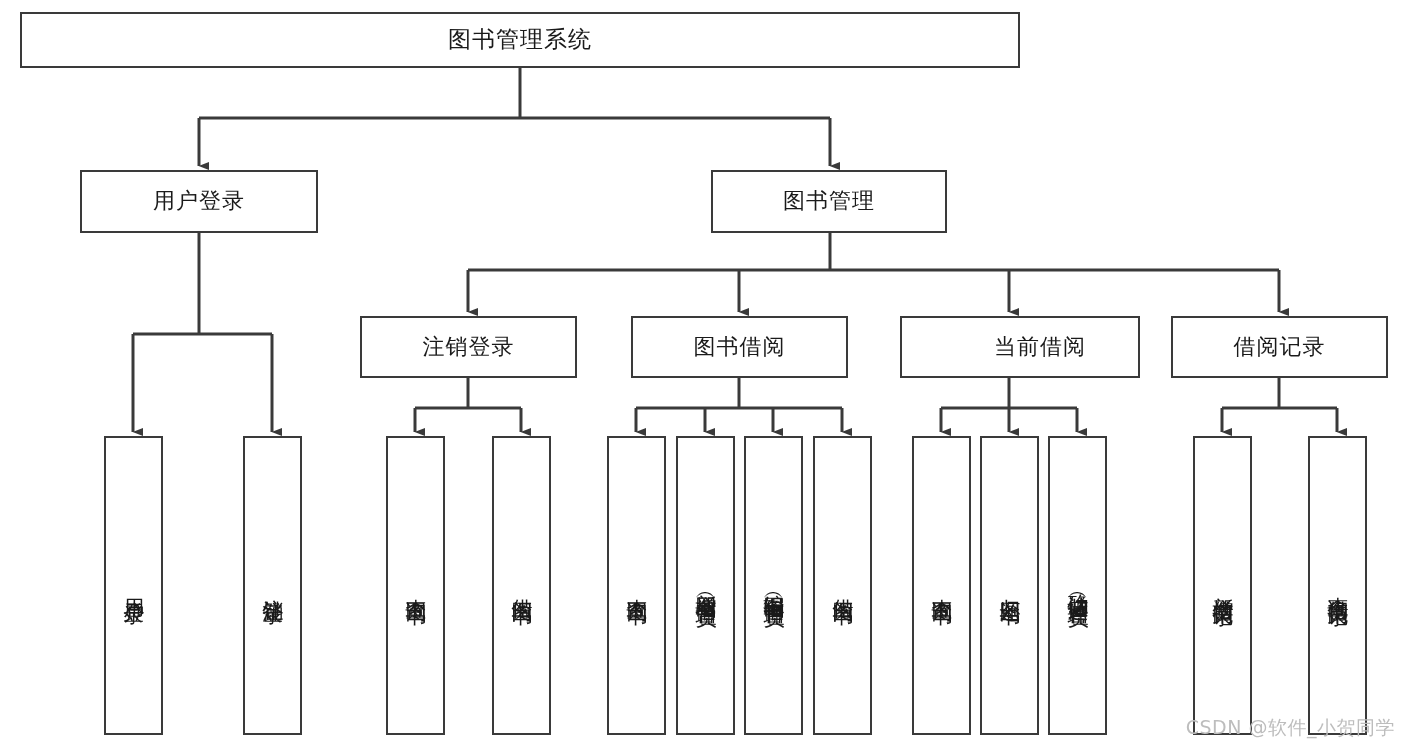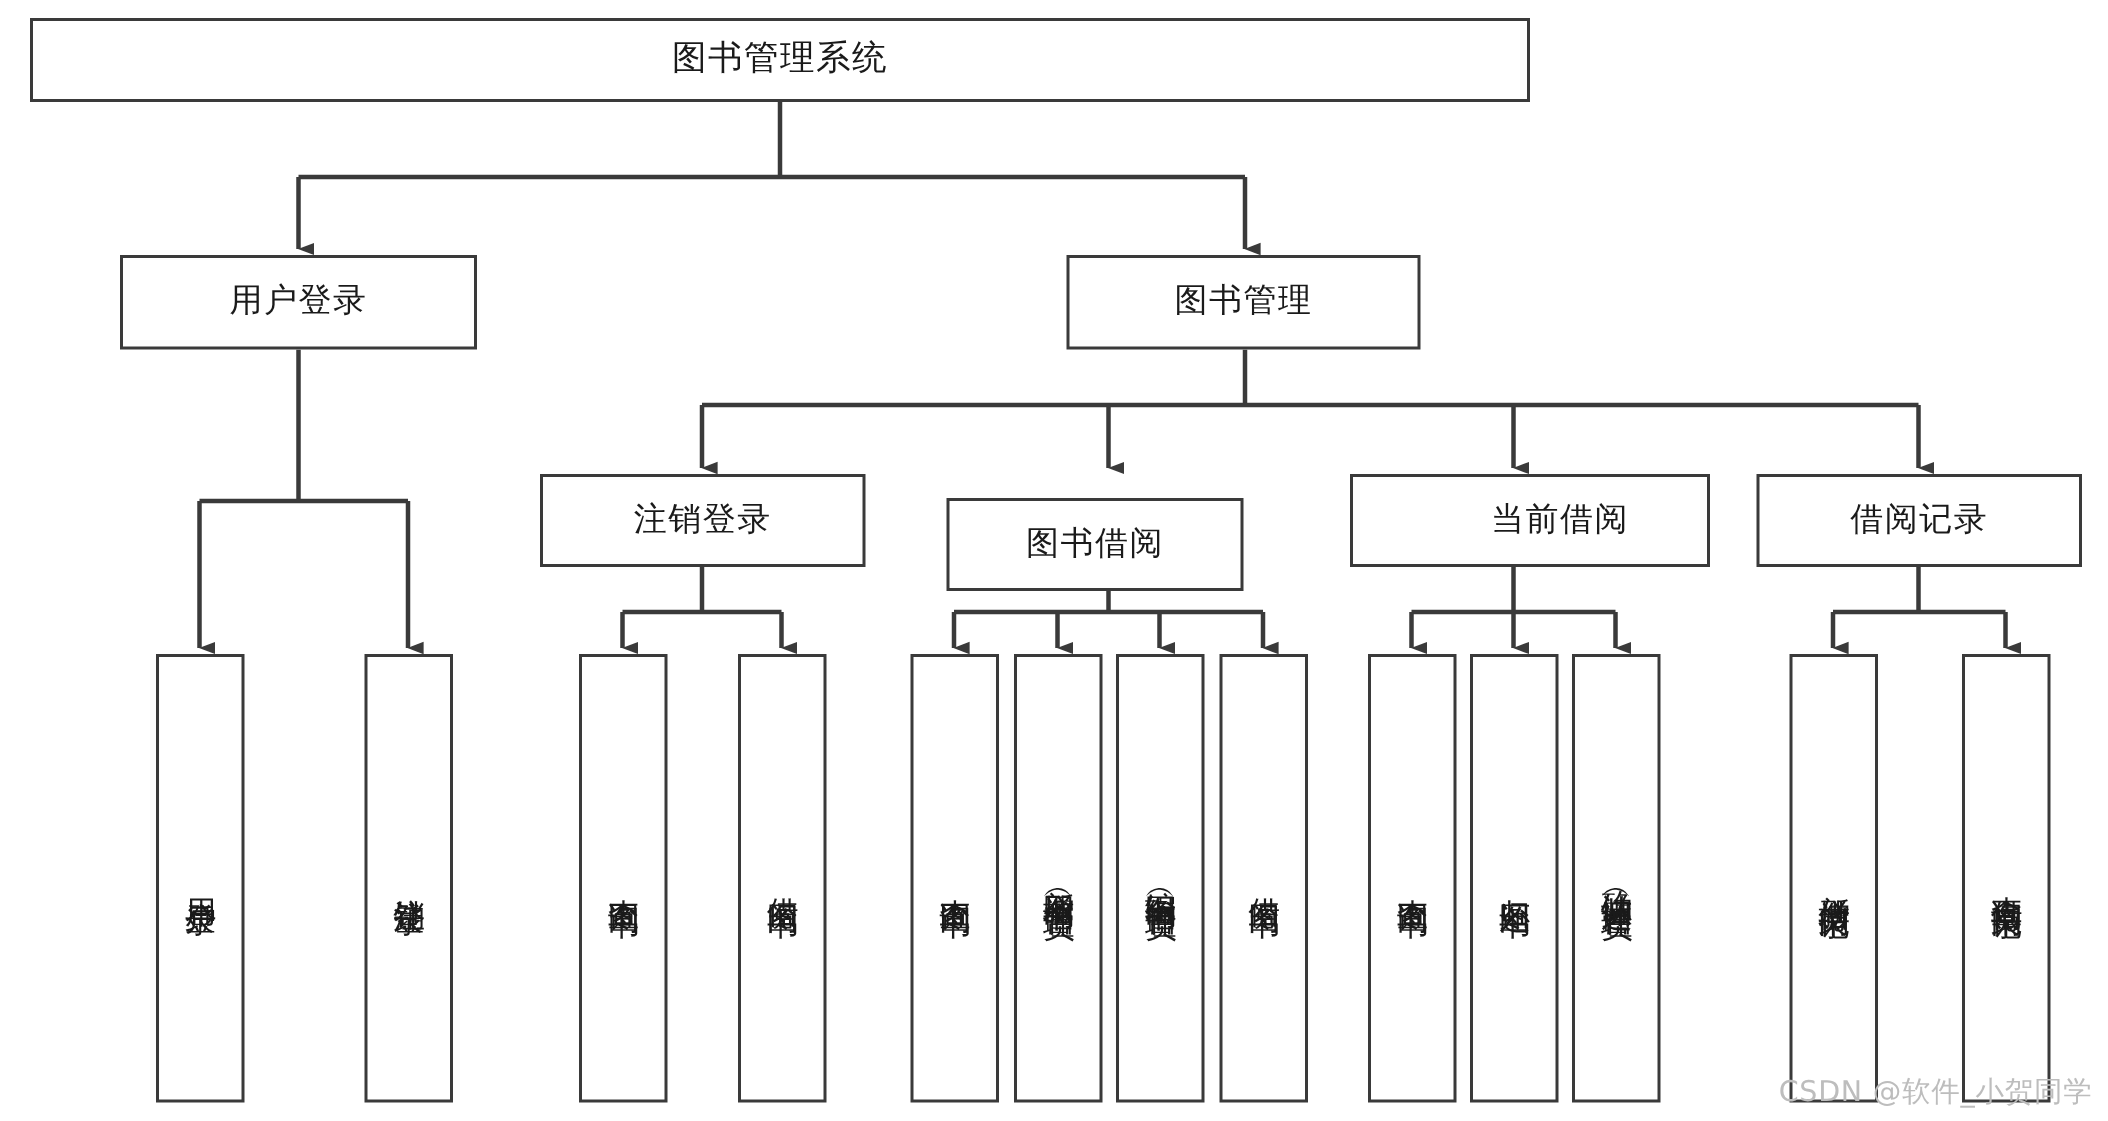--- a/index.html
+++ b/index.html
@@ -135,7 +135,7 @@
 
   <div class="node horiz" style="left:360px; top:316px; width:217px; height:62px;">注销登录</div>
 
-  <div class="node horiz" style="left:631px; top:332px; width:198px; height:62px;">图书借阅</div>
+  <div class="node horiz" style="left:631px; top:316px; width:217px; height:62px;">图书借阅</div>
 
   <div class="node horiz" style="left:900px; top:316px; width:240px; height:62px;padding-left:40px;">当前借阅</div>
 

